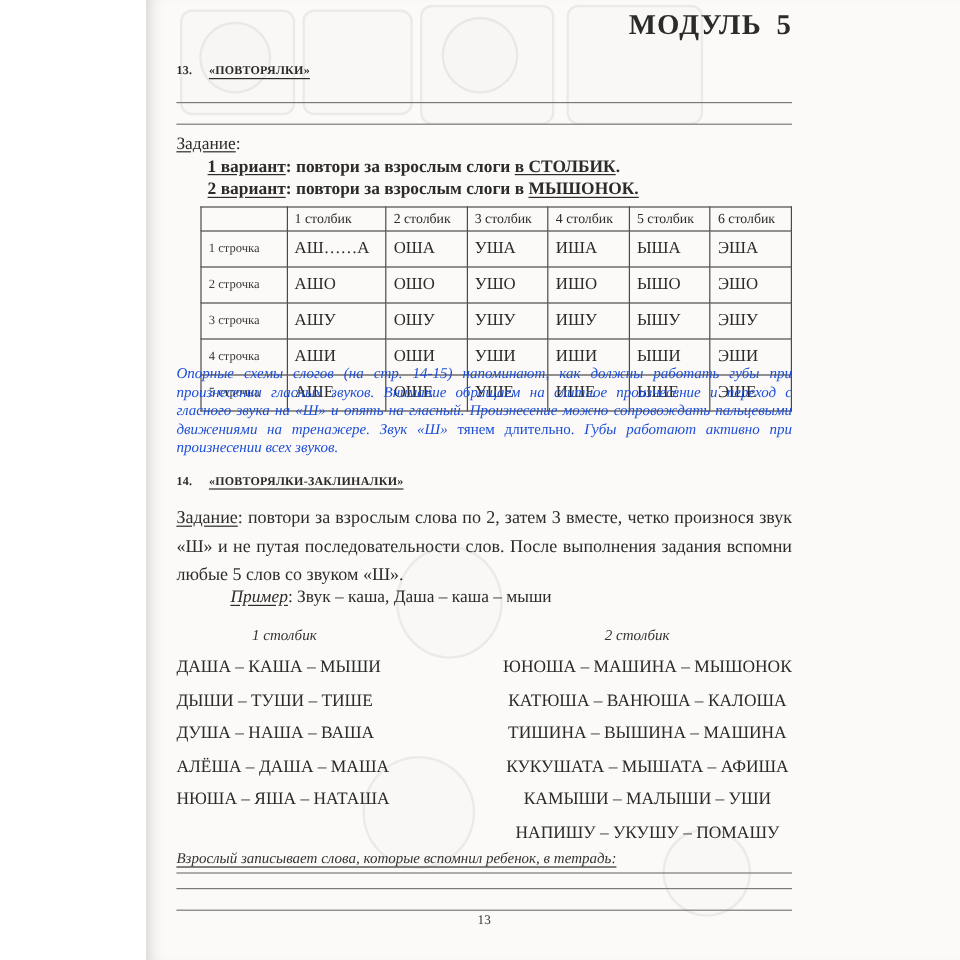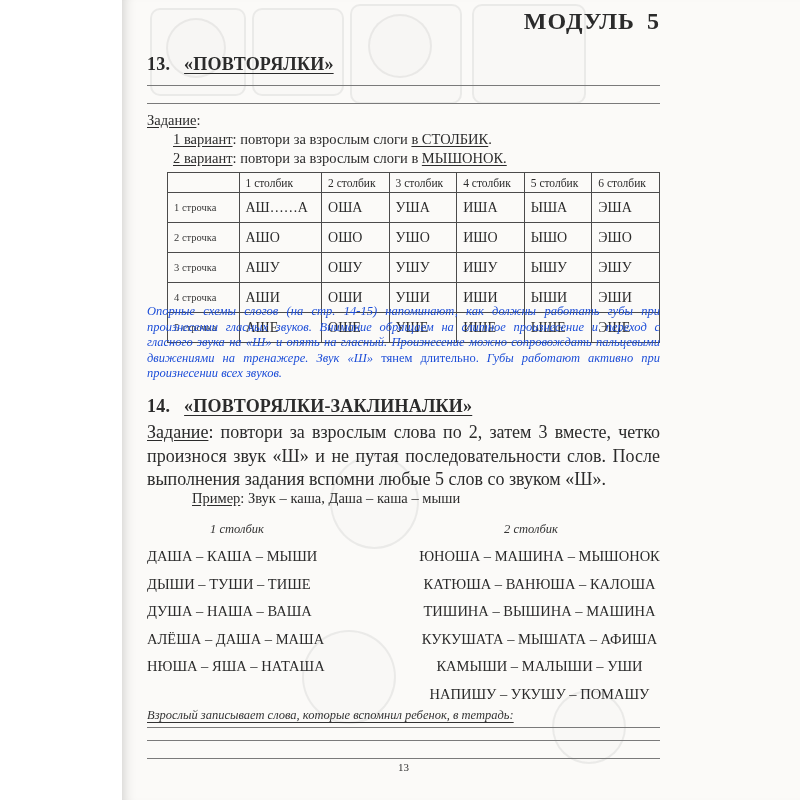--- a/index.html
+++ b/index.html
@@ -23,7 +23,7 @@
   .module{top:8px;text-align:right;font-weight:bold;font-size:24px;letter-spacing:1px;}
   .module .num{margin-left:12px;}
 
-  .sec-heading{font-weight:bold;font-size:18px;letter-spacing:0.2px;}
+  .sec-heading{font-weight:bold;font-size:10px;letter-spacing:0.2px;}
   .sec-heading .sec-num{margin-right:14px;}
   .sec-heading .sec-title{text-decoration:underline;text-underline-offset:3px;}
   .h13{top:54px;}

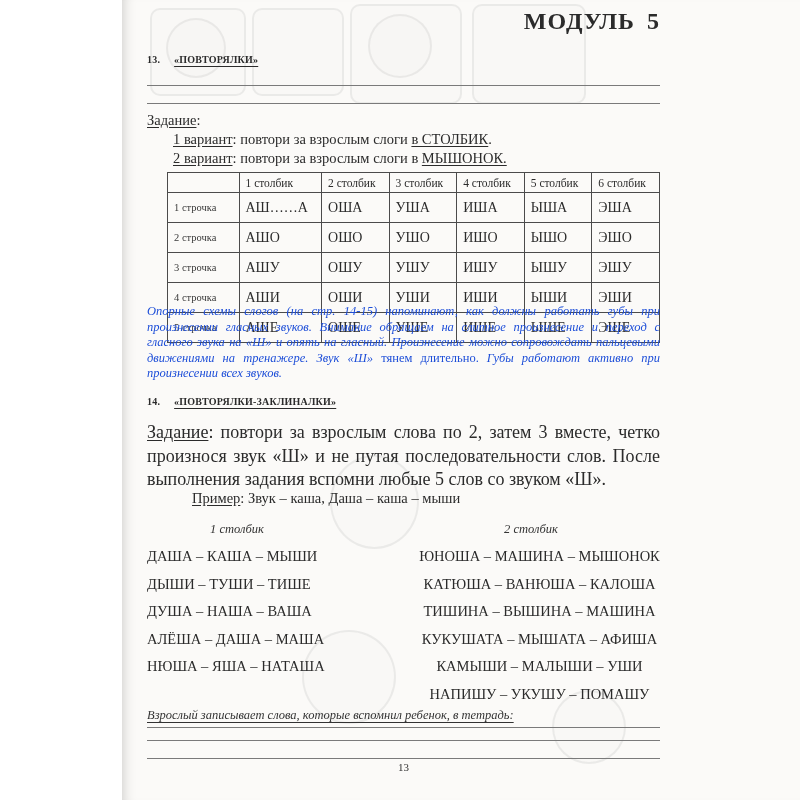--- a/index.html
+++ b/index.html
@@ -34,7 +34,7 @@
   .l3{top:740px;} .l4{top:758px;}
 
   .task13{top:111px;font-size:14.5px;line-height:19px;}
-  .task13 .indent{padding-left:26px;}
+  .task13 .indent{padding-left:26px;font-weight:bold;}
   .u{text-decoration:underline;text-underline-offset:2px;}
 
   table.syll{

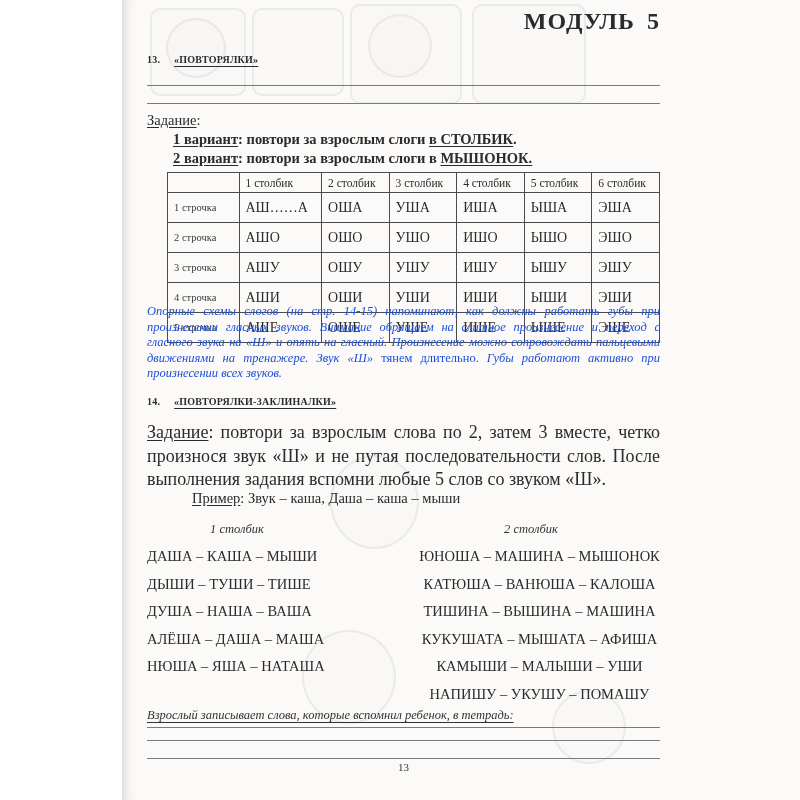--- a/index.html
+++ b/index.html
@@ -56,7 +56,7 @@
   .note .it{font-style:italic;}
   .note .up{font-style:normal;}
 
-  .task14{top:421px;font-size:18px;line-height:23.5px;text-align:justify;}
+  .task14{top:421px;font-size:15px;line-height:23.5px;text-align:justify;}
   .example{top:490px;padding-left:45px;font-size:14.5px;}
   .example .lbl{text-decoration:underline;text-underline-offset:2px;}
 

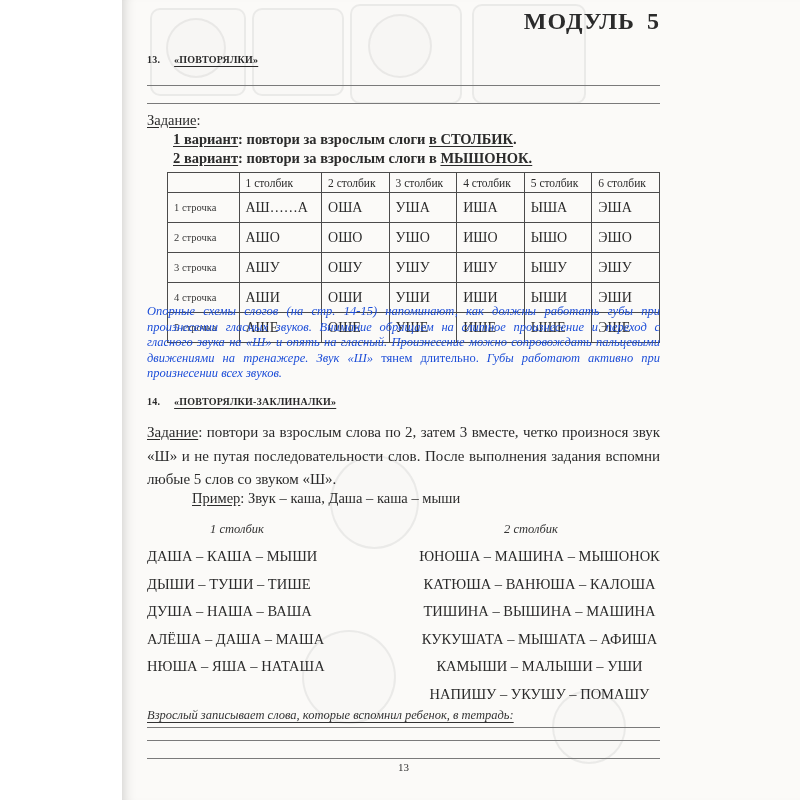--- a/index.html
+++ b/index.html
@@ -58,7 +58,7 @@
 
   .task14{top:421px;font-size:15px;line-height:23.5px;text-align:justify;}
   .example{top:490px;padding-left:45px;font-size:14.5px;}
-  .example .lbl{text-decoration:underline;text-underline-offset:2px;}
+  .example .lbl{font-style:italic;text-decoration:underline;text-underline-offset:2px;}
 
   .colhdr{top:522px;font-style:italic;font-size:12.5px;color:#333;}
   .colhdr .c1{position:absolute;left:63px;}

